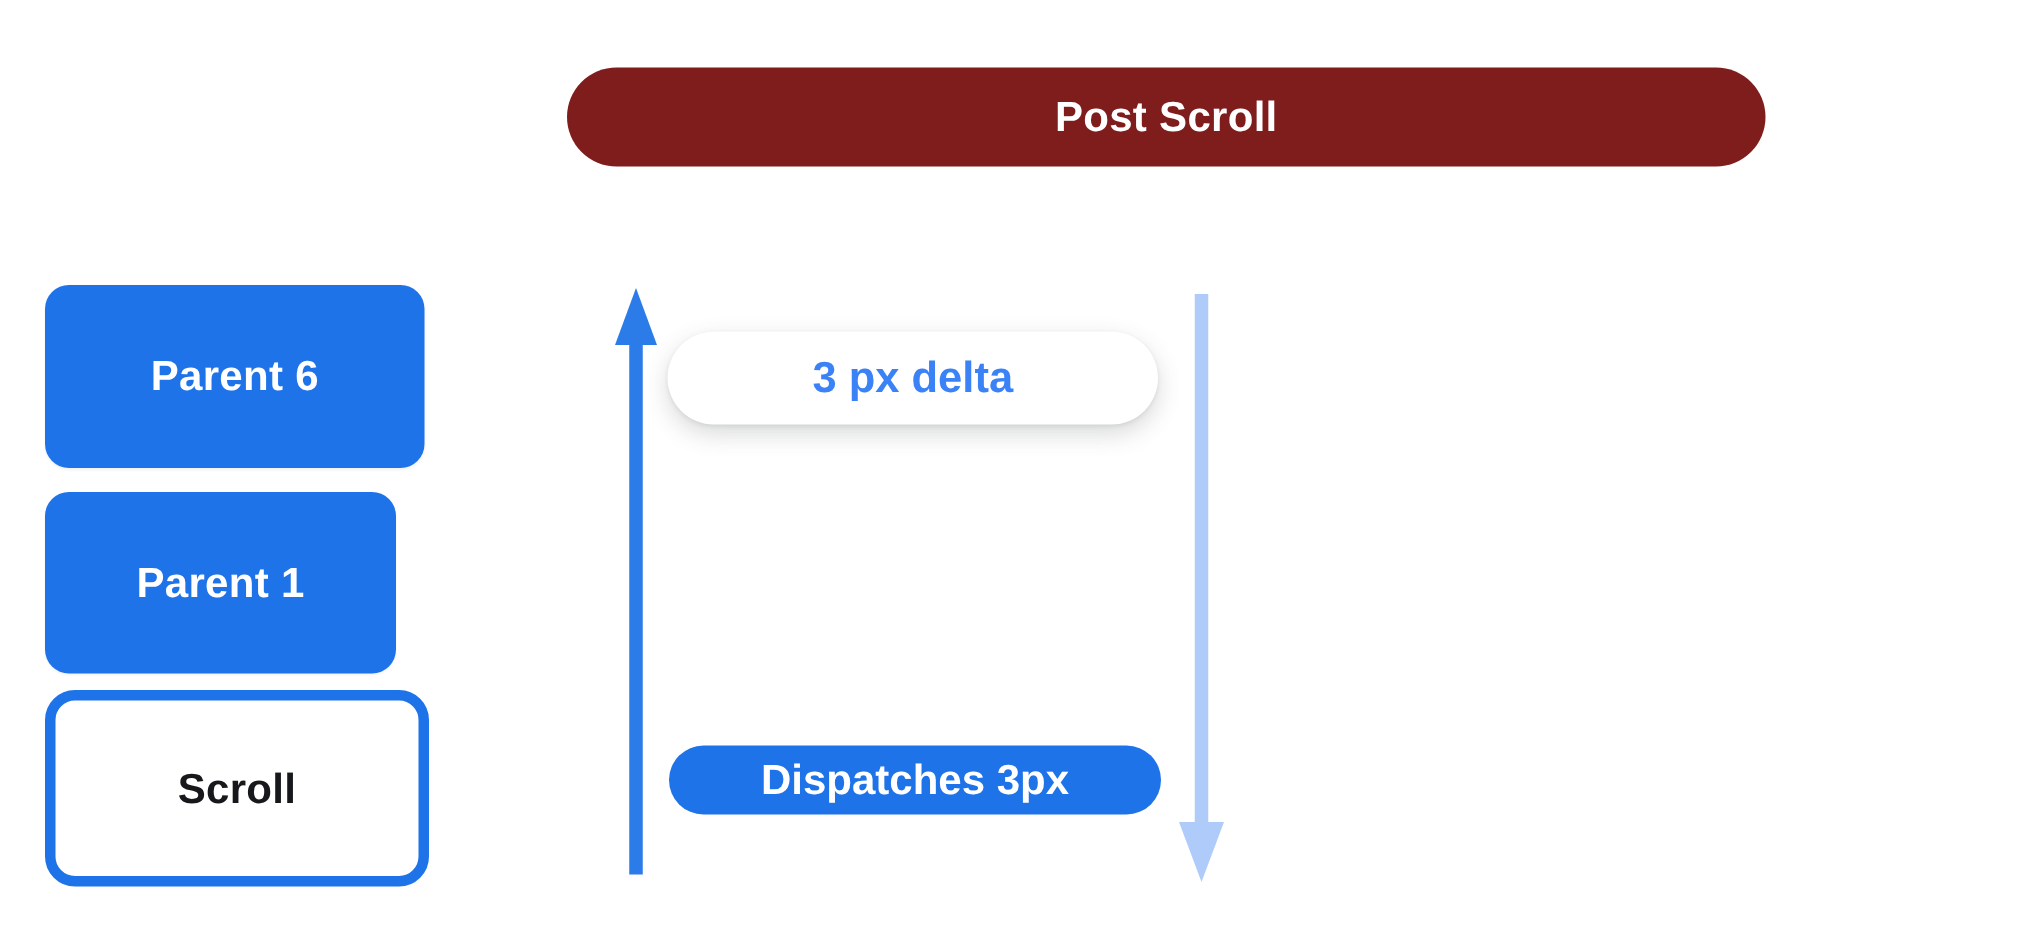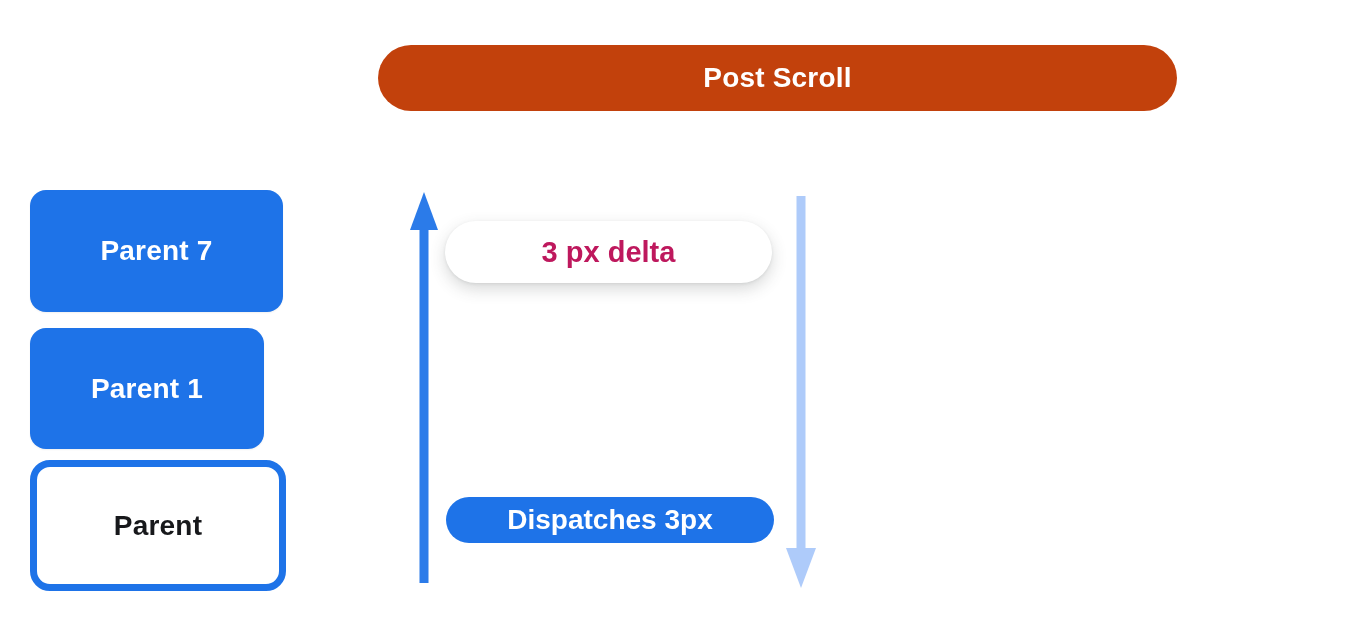--- a/index.html
+++ b/index.html
@@ -16,7 +16,7 @@
   .header-pill {
     left: 378px; top: 45px; width: 799px; height: 66px;
     border-radius: 33px;
-    background: #c2410c;
+    background: #7f1d1d;
     color: #ffffff;
     font-weight: 700; font-size: 28px;
     letter-spacing: 0.2px;

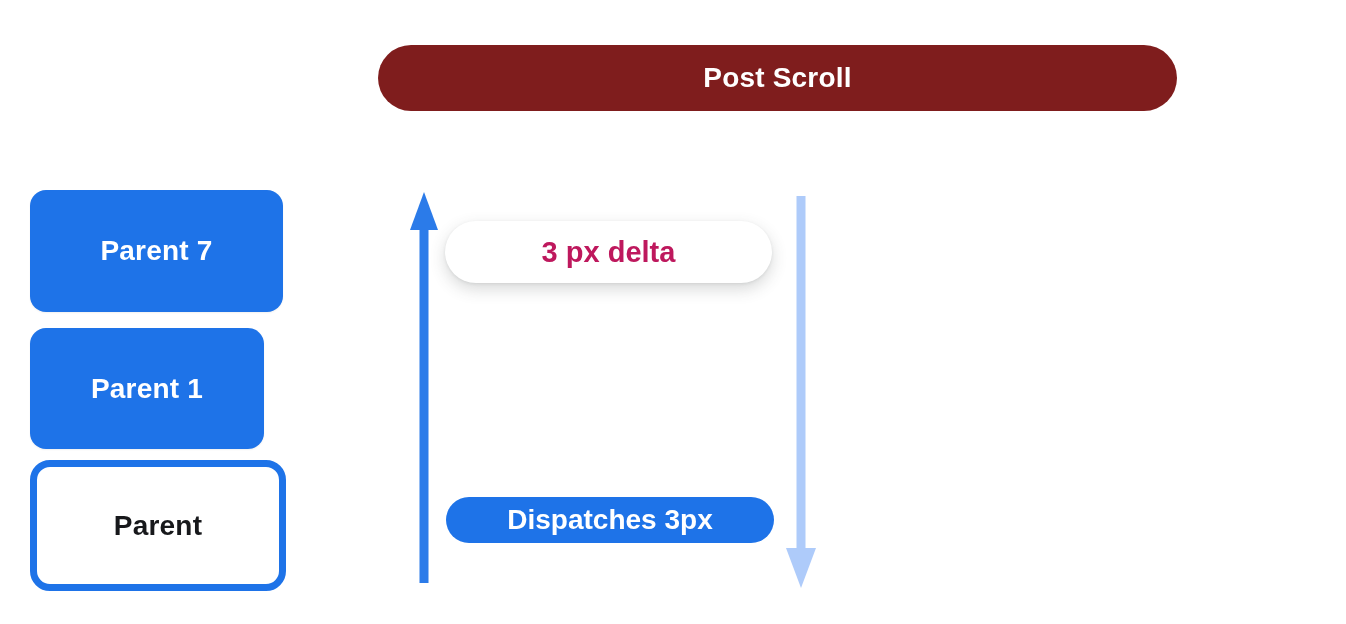--- a/index.html
+++ b/index.html
@@ -66,7 +66,7 @@
 </div>
 
 <div class="abs center node node-blue node-parent2">
-  <span>Parent 7</span>
+  <span>Parent 6</span>
 </div>
 
 <div class="abs center node node-blue node-parent1">

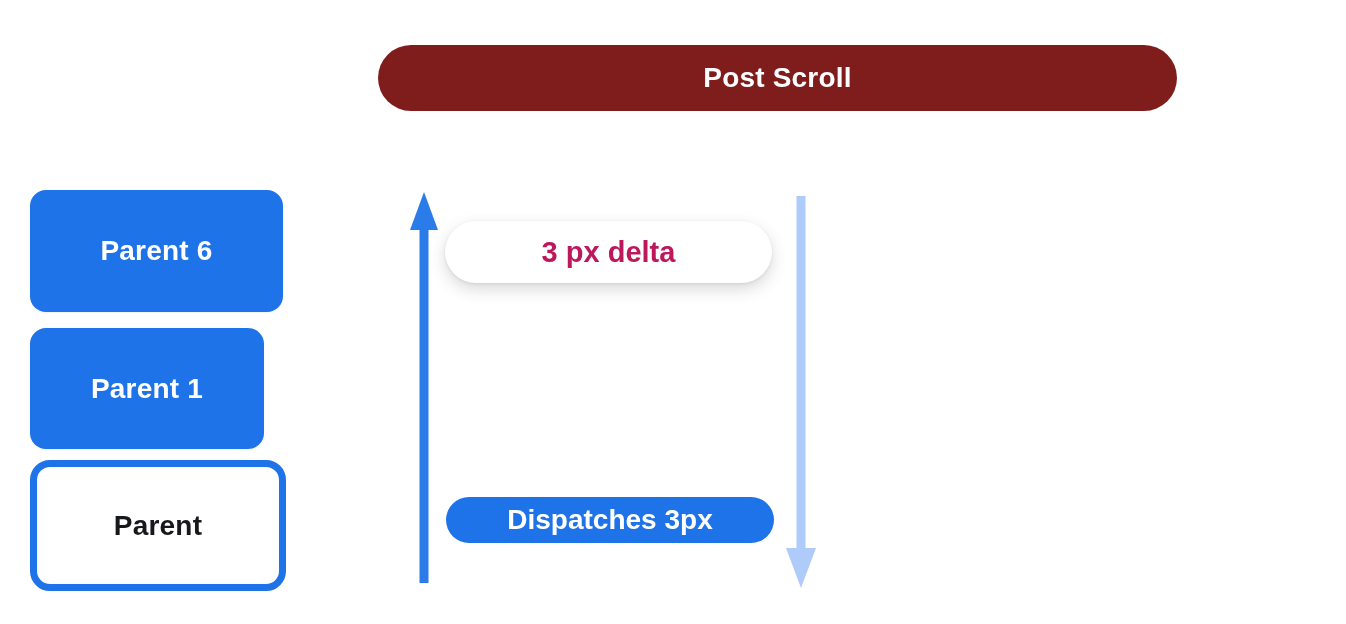--- a/index.html
+++ b/index.html
@@ -45,7 +45,7 @@
     border-radius: 31px;
     background: #ffffff;
     box-shadow: 0 6px 16px rgba(60,64,67,0.20), 0 1px 3px rgba(60,64,67,0.10);
-    color: #be185d;
+    color: #3b82f6;
     font-weight: 700; font-size: 29px; align-items: center;
   }
   .dispatch-pill {

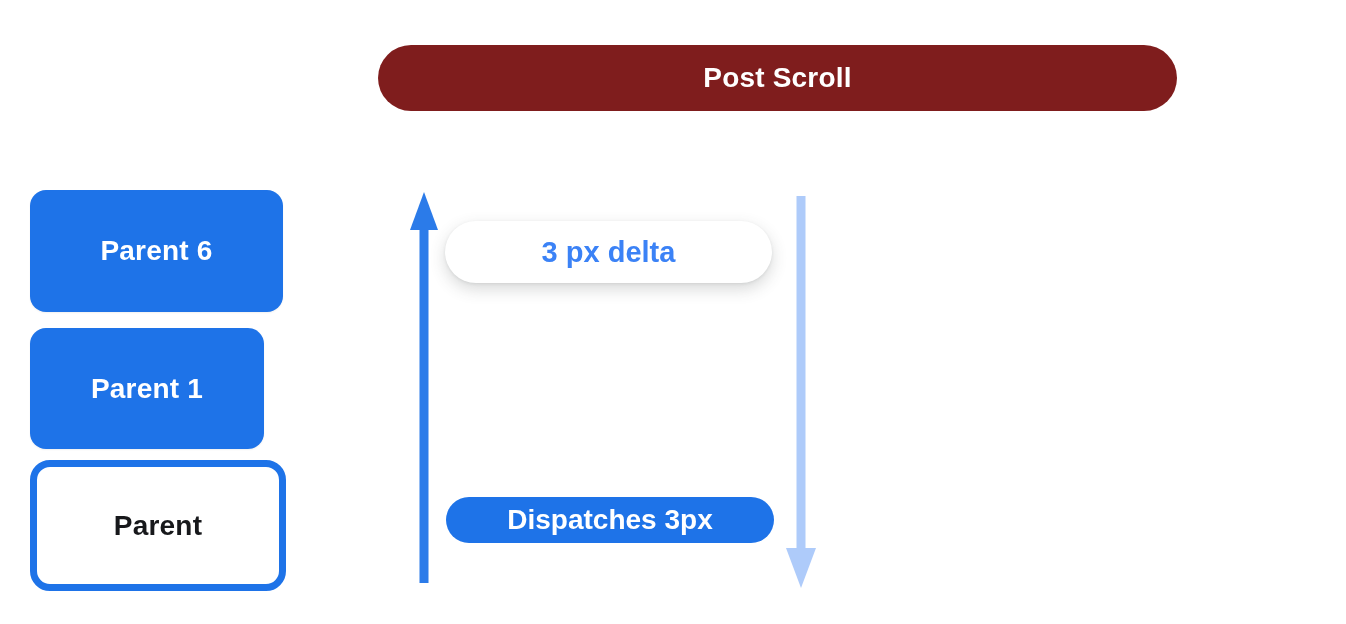--- a/index.html
+++ b/index.html
@@ -74,7 +74,7 @@
 </div>
 
 <div class="abs center node node-child">
-  <span>Parent</span>
+  <span>Scroll</span>
 </div>
 
 <svg class="arrow" style="left:410px; top:192px;" width="28" height="392" viewBox="0 0 28 392" aria-hidden="true">

